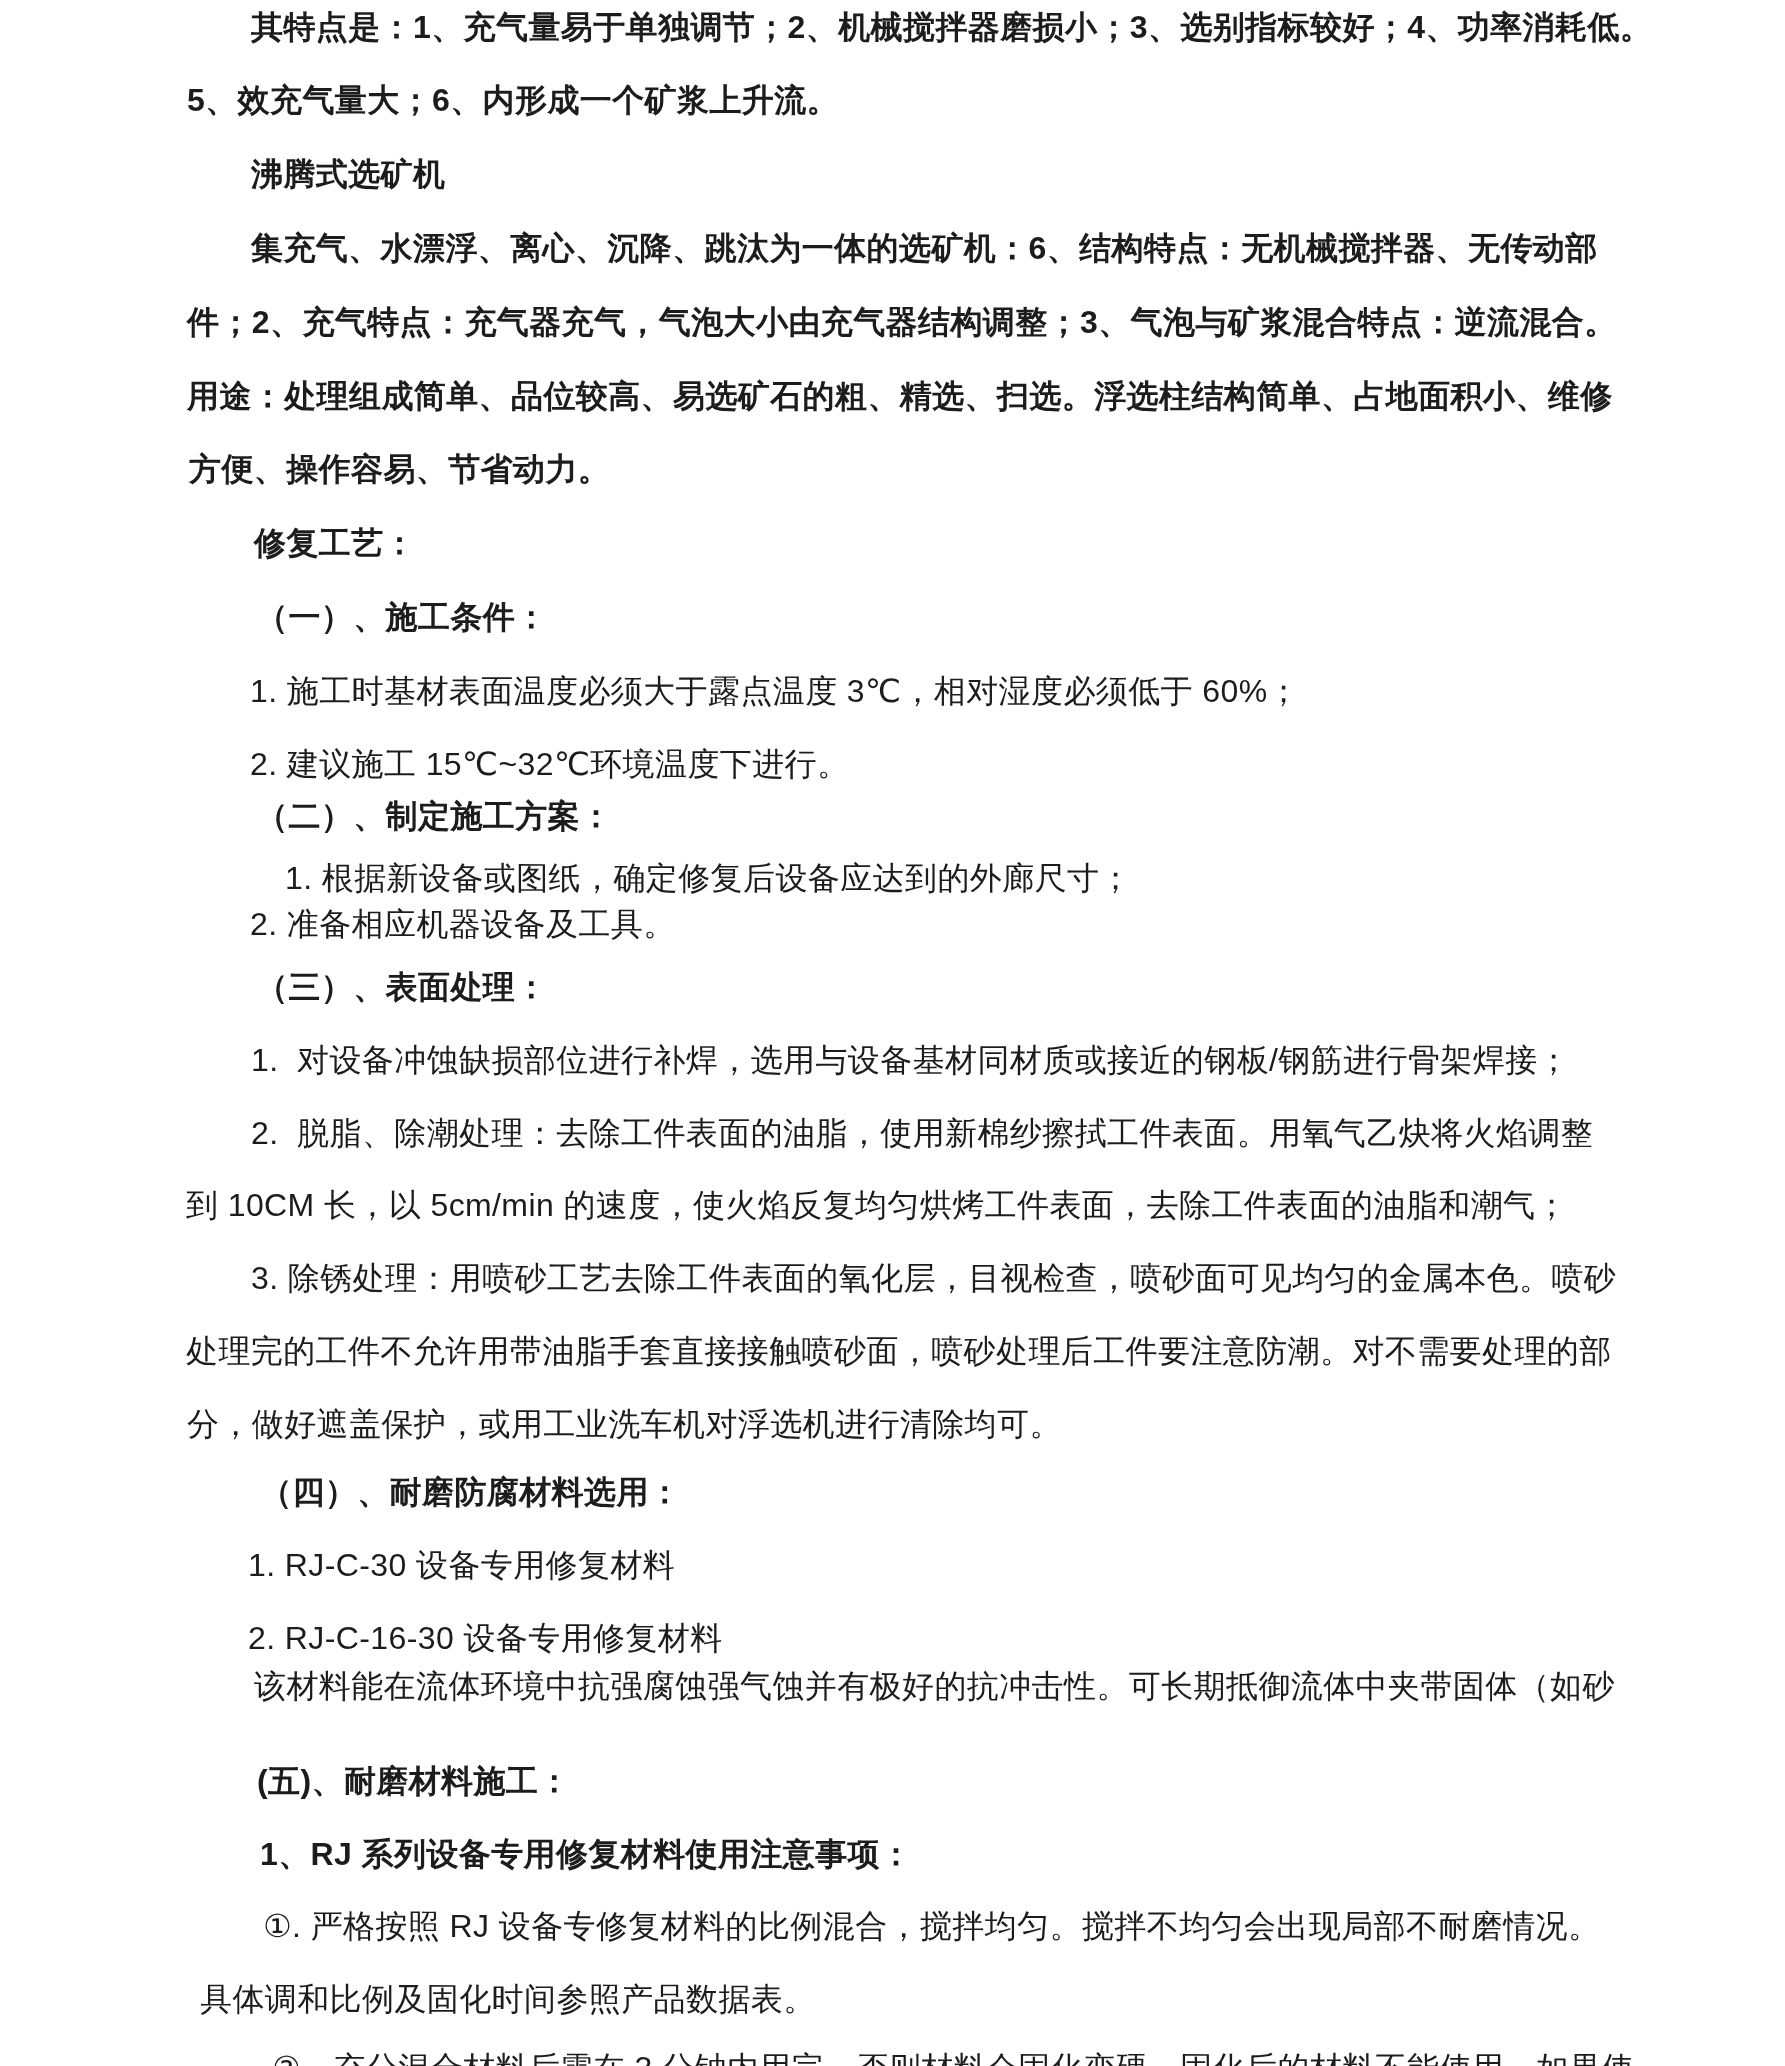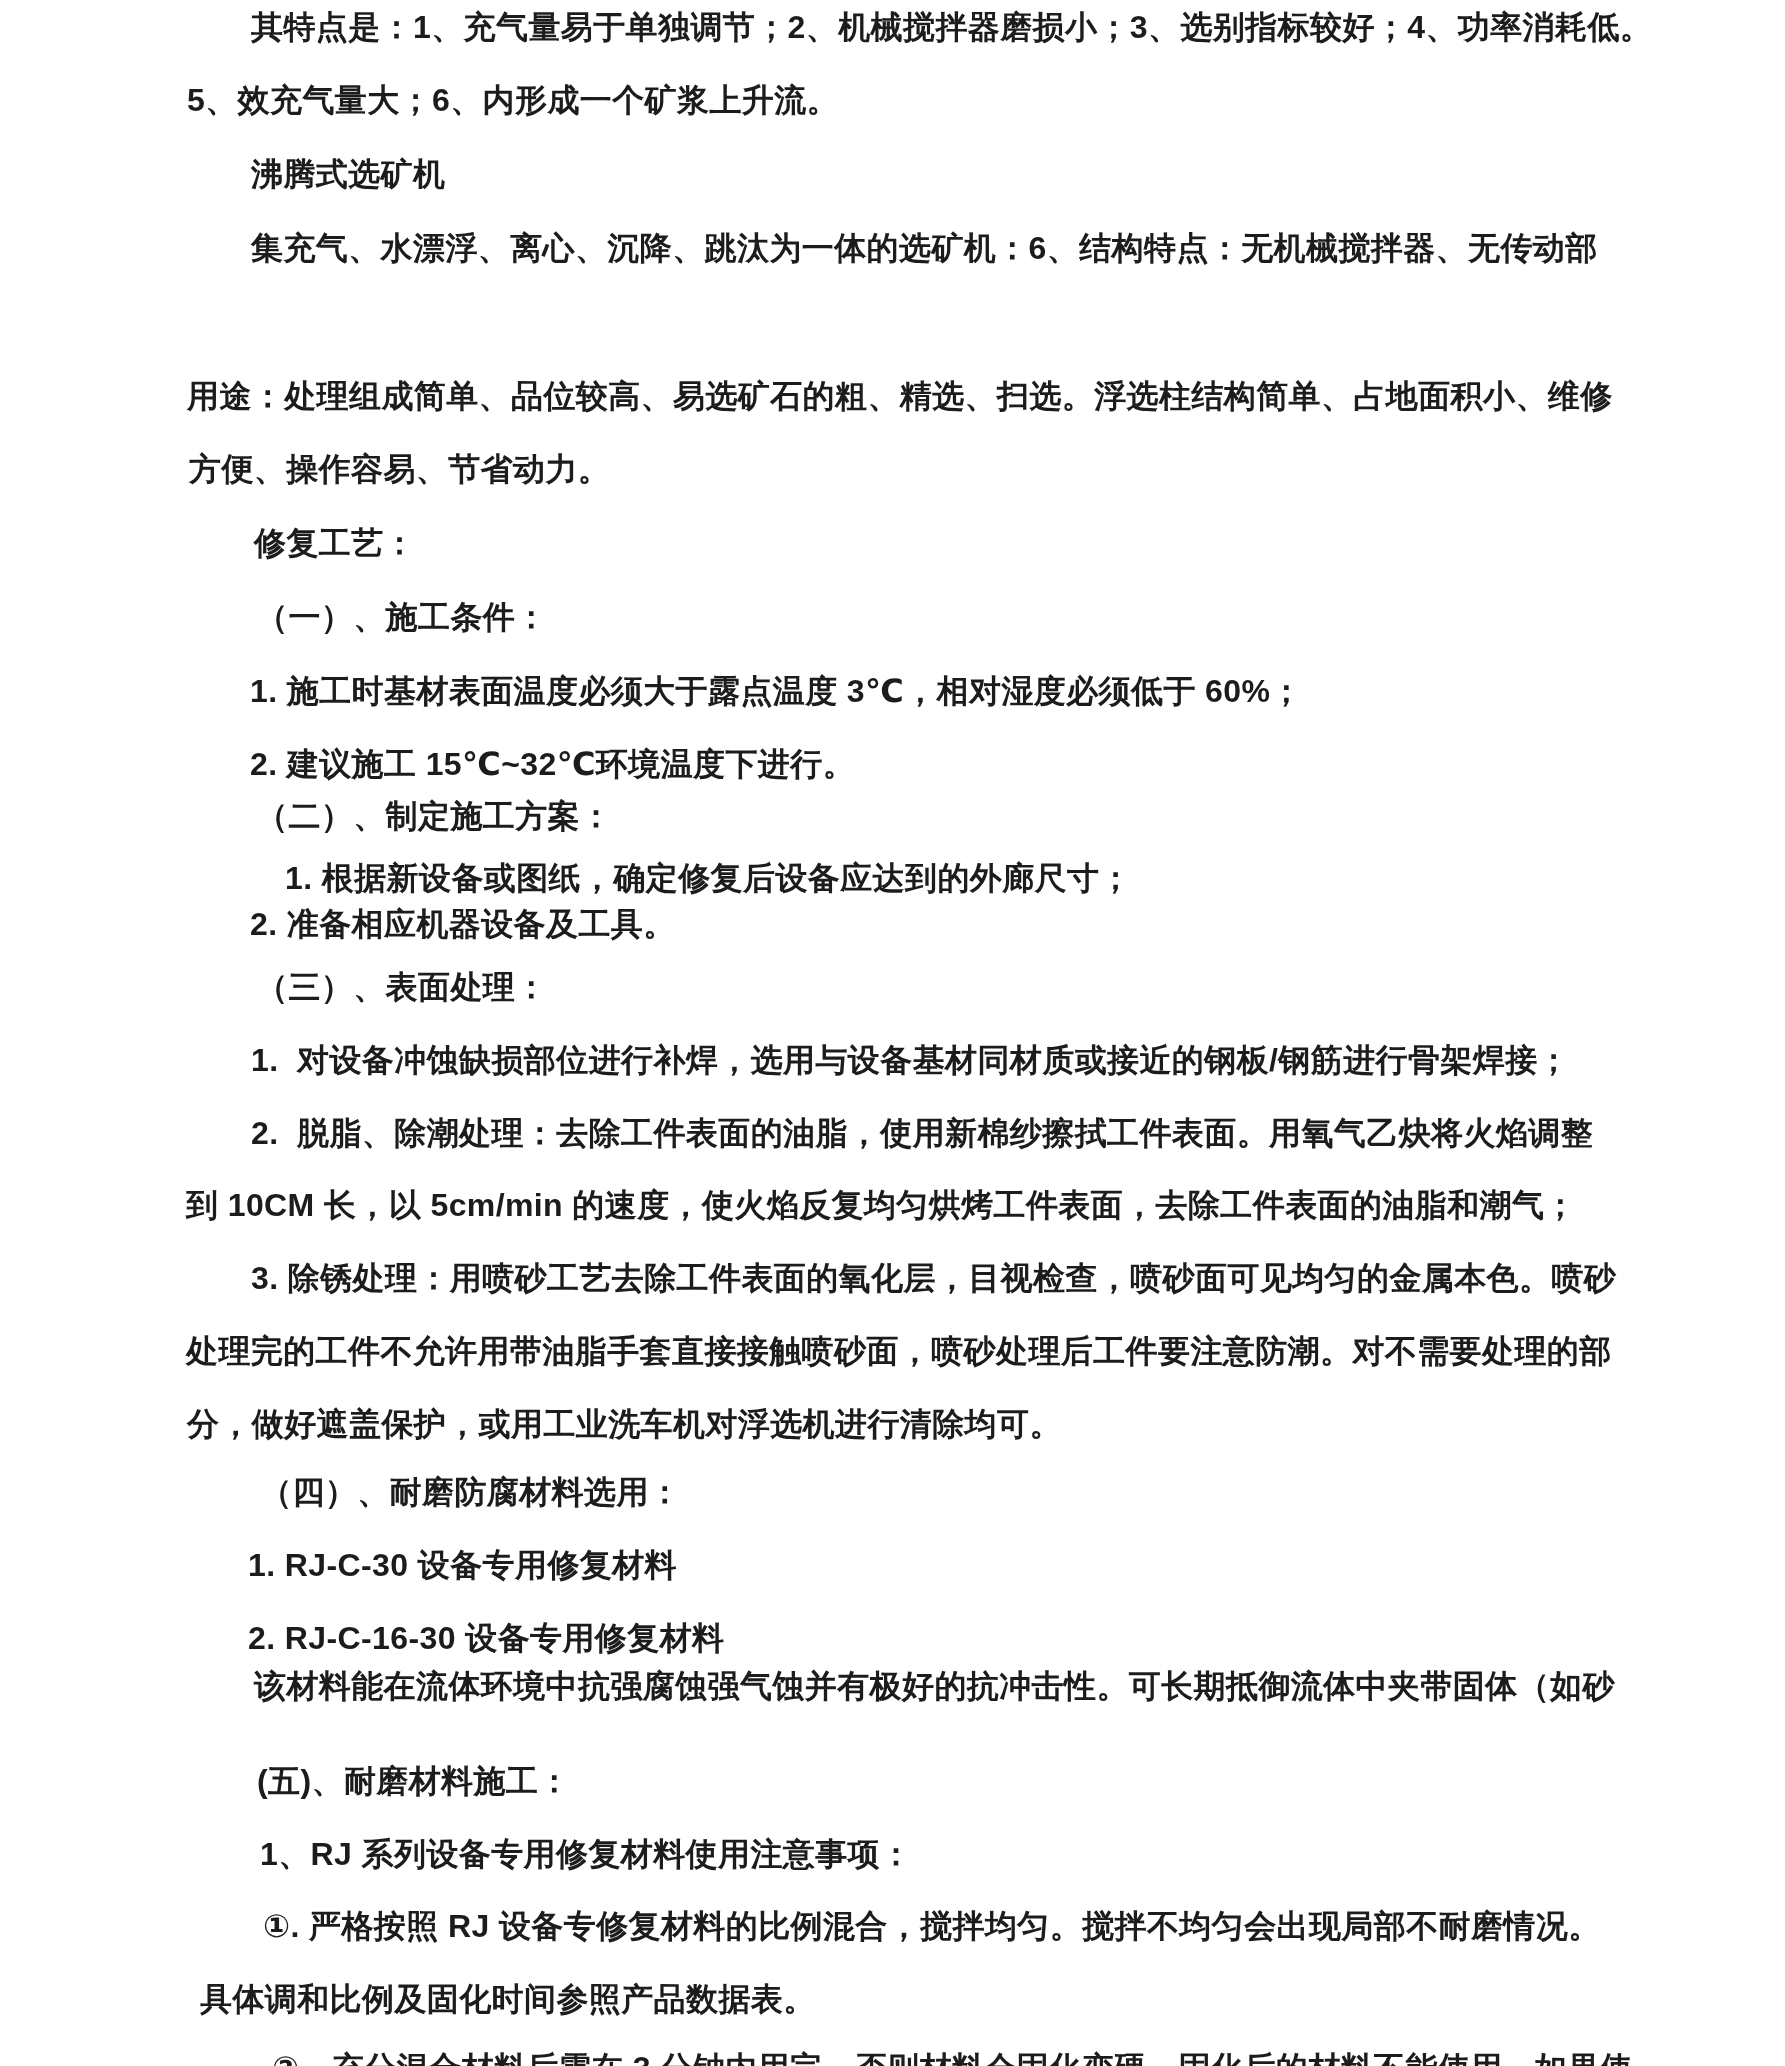--- a/index.html
+++ b/index.html
@@ -31,6 +31,7 @@
   <p class="ln b" style="top:79px;left:187px">5、效充气量大；6、内形成一个矿浆上升流。</p>
   <p class="ln b" style="top:153px;left:251px">沸腾式选矿机</p>
   <p class="ln b" style="top:227px;left:251px">集充气、水漂浮、离心、沉降、跳汰为一体的选矿机：6、结构特点：无机械搅拌器、无传动部</p>
+  <p class="ln b" style="top:301px;left:187px">件；2、充气特点：充气器充气，气泡大小由充气器结构调整；3、气泡与矿浆混合特点：逆流混合。</p>
   <p class="ln b" style="top:375px;left:187px">用途：处理组成简单、品位较高、易选矿石的粗、精选、扫选。浮选柱结构简单、占地面积小、维修</p>
   <p class="ln b" style="top:448px;left:189px">方便、操作容易、节省动力。</p>
   <p class="ln b" style="top:522px;left:254px">修复工艺：</p>

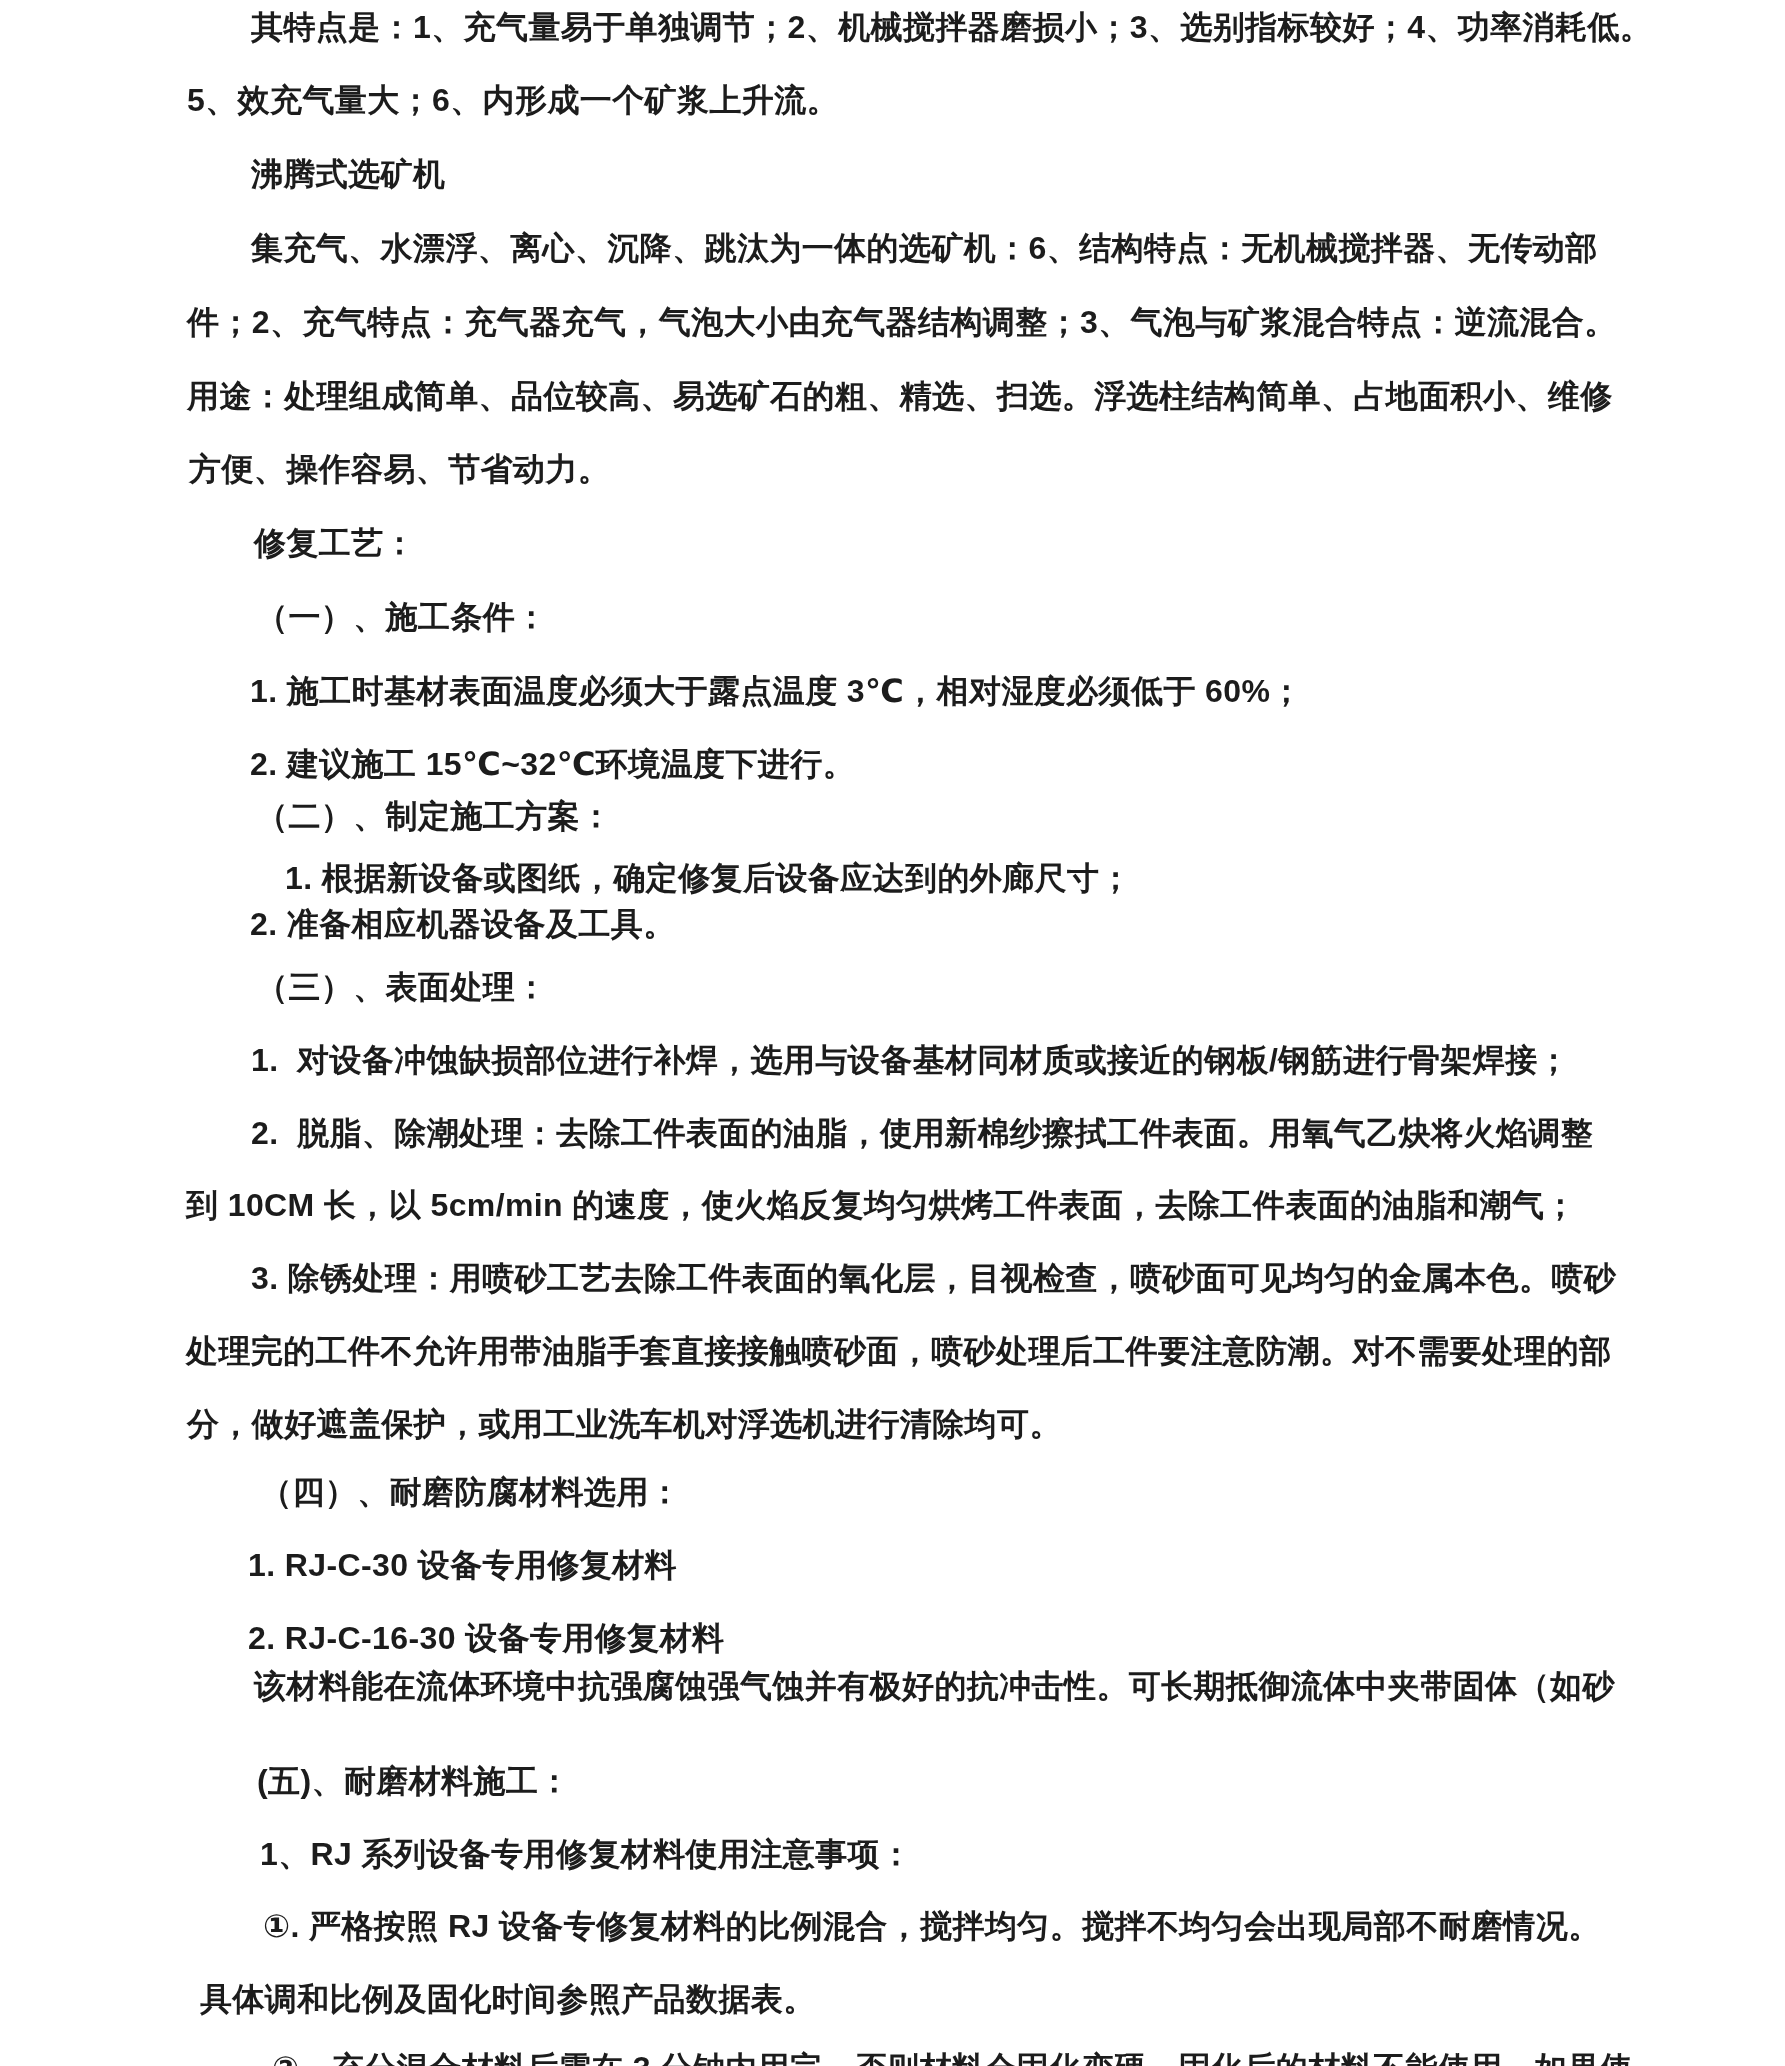--- a/index.html
+++ b/index.html
@@ -19,7 +19,7 @@
     color:#1c1c1c;
     letter-spacing:0.4px;
     white-space:pre;
-    font-weight:700;
+    font-weight:400;
   }
   .b{font-weight:700;}
 </style>

